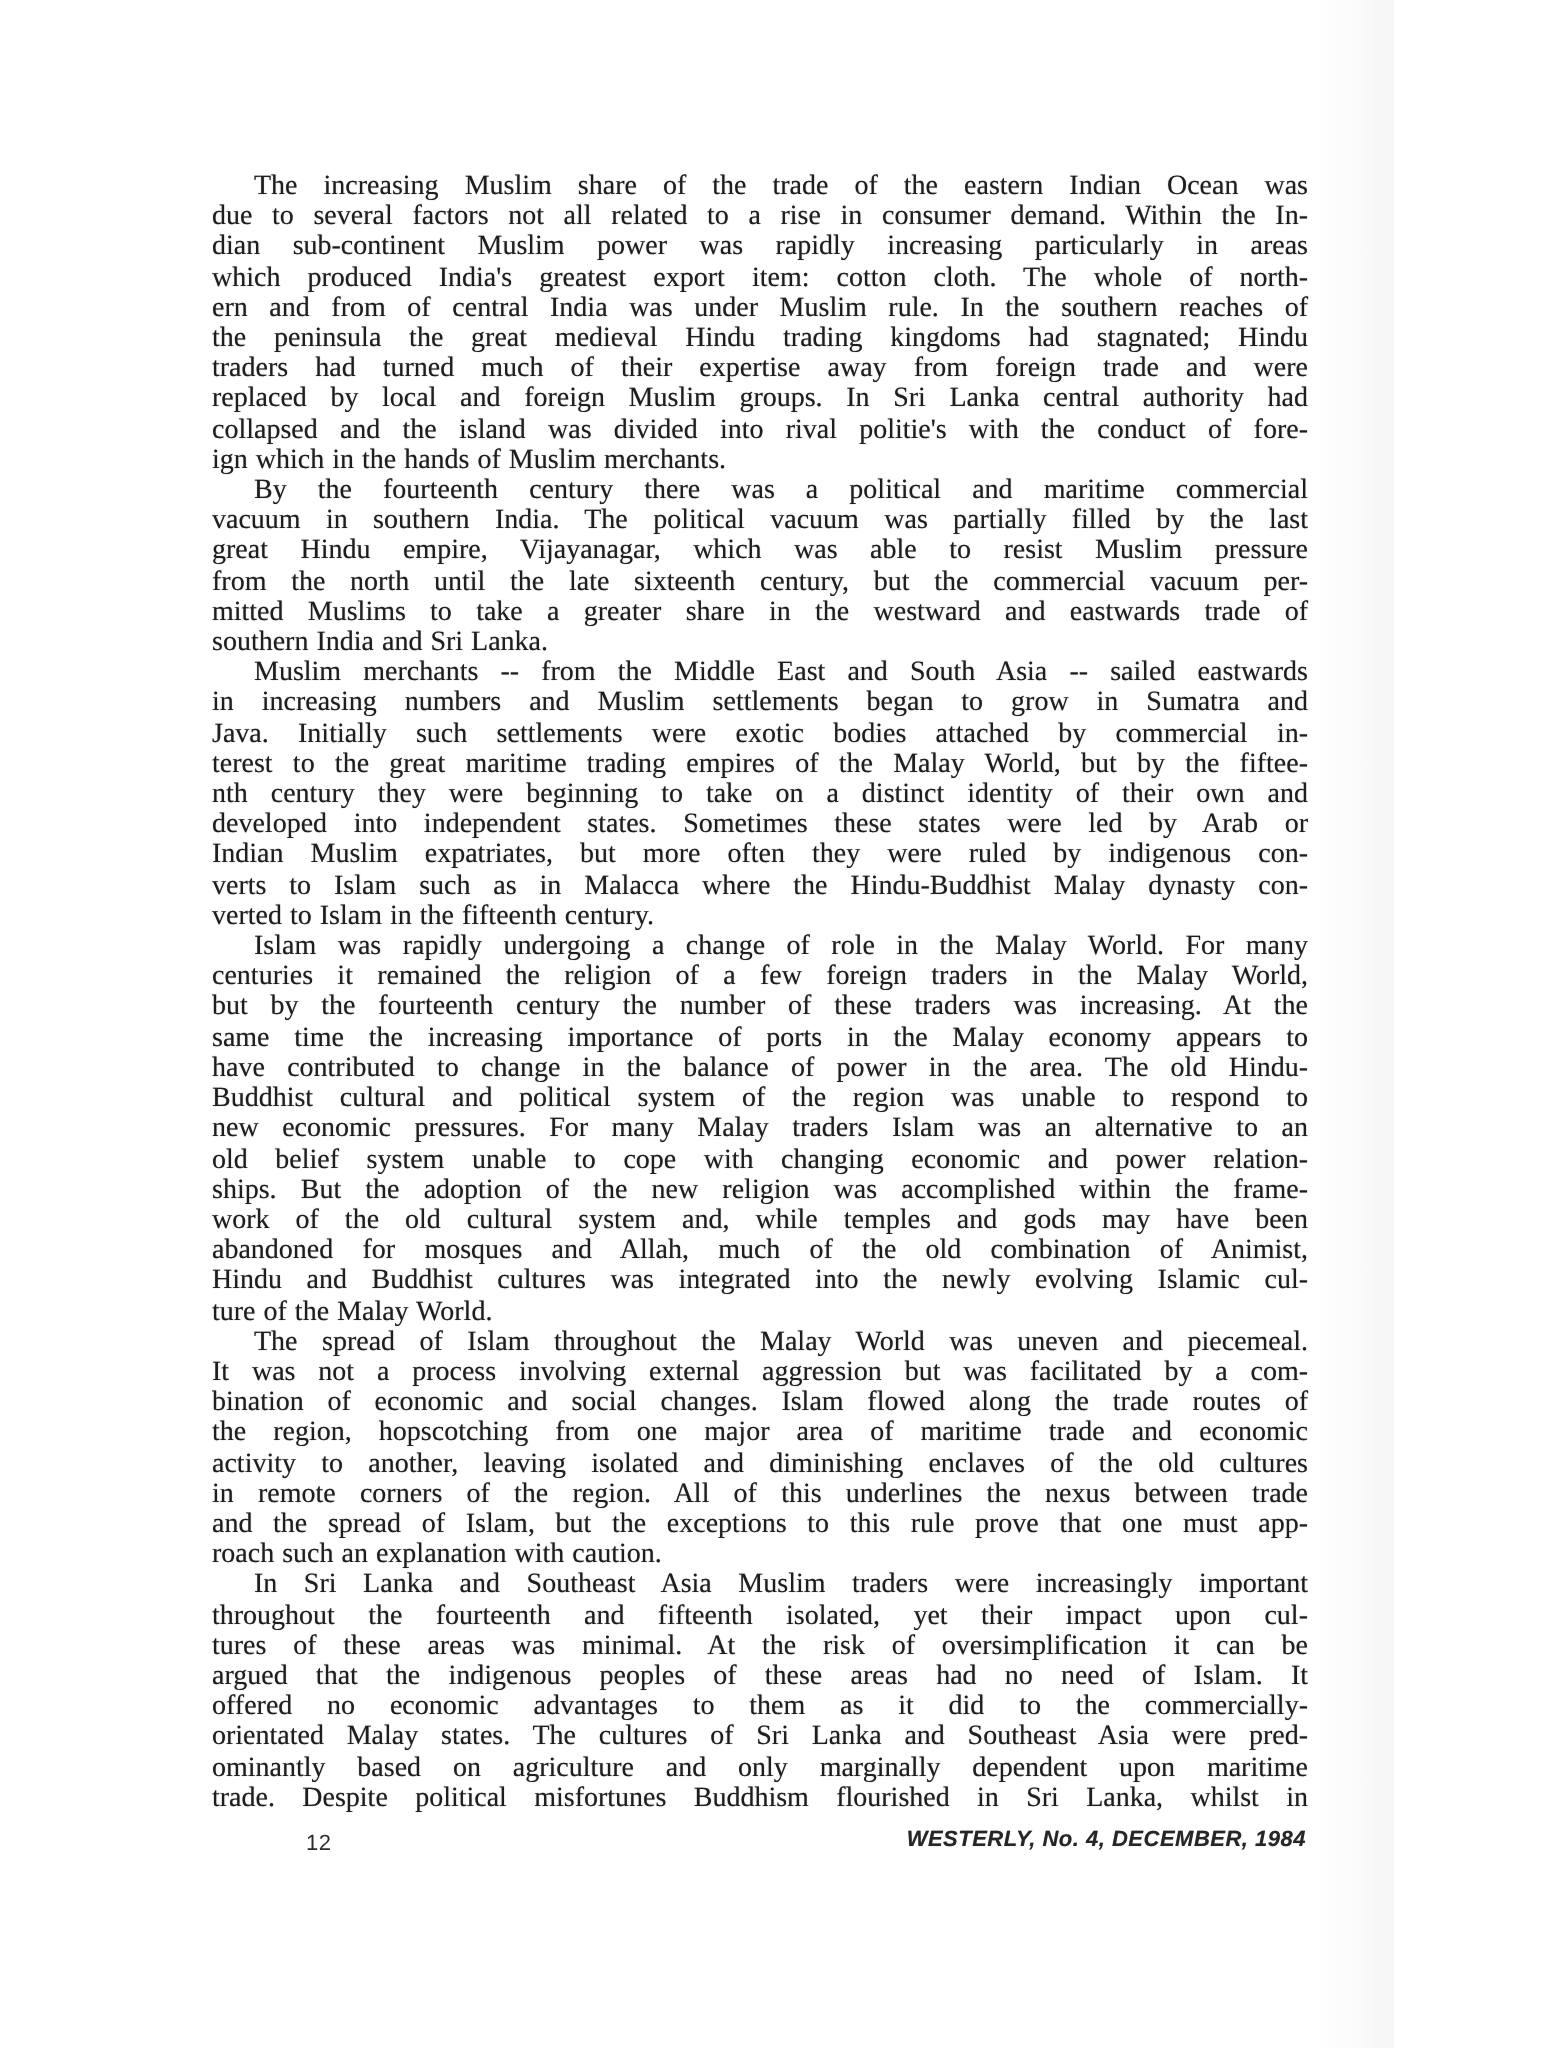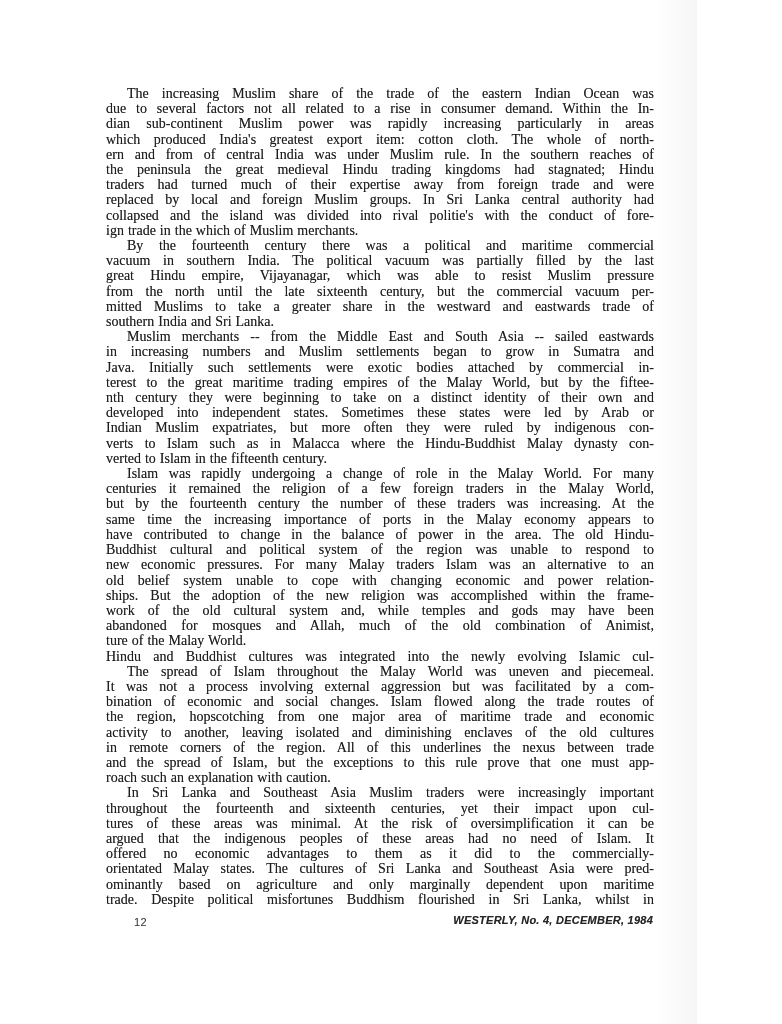--- a/index.html
+++ b/index.html
@@ -90,7 +90,7 @@
         <div class="line">traders had turned much of their expertise away from foreign trade and were</div>
         <div class="line">replaced by local and foreign Muslim groups. In Sri Lanka central authority had</div>
         <div class="line">collapsed and the island was divided into rival politie's with the conduct of fore-</div>
-        <div class="line para-end">ign trade in the which of Muslim merchants.</div>
+        <div class="line para-end">ign which in the hands of Muslim merchants.</div>
       </div>
       <div class="para">
         <div class="line first">By the fourteenth century there was a political and maritime commercial</div>

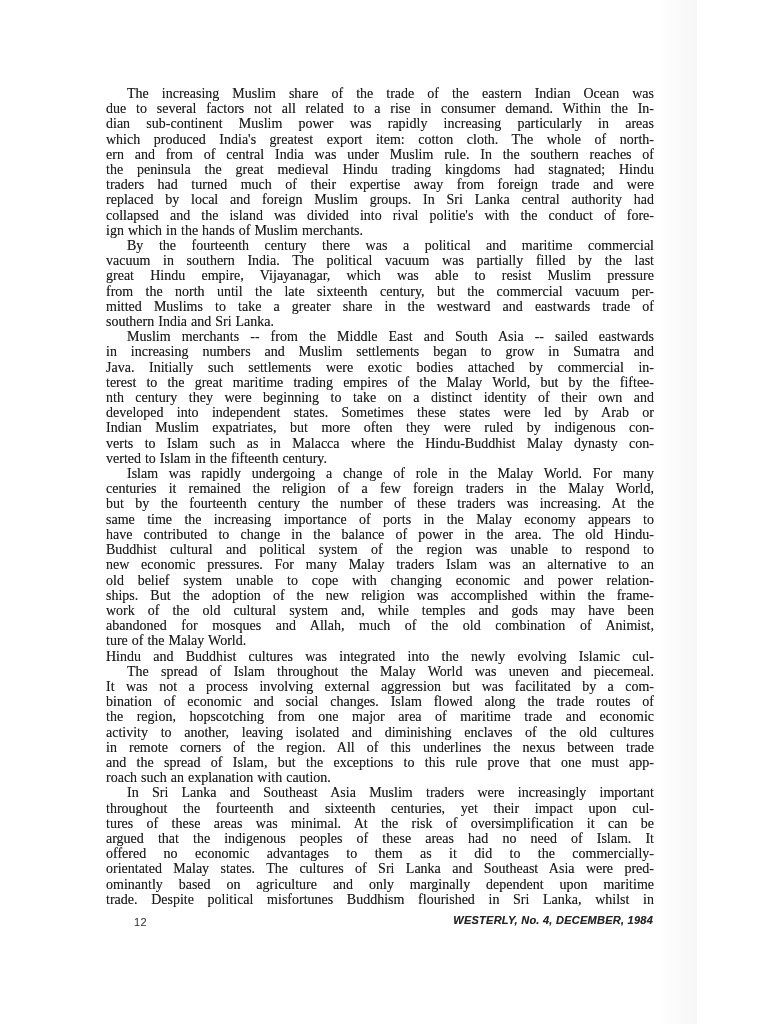--- a/index.html
+++ b/index.html
@@ -123,8 +123,8 @@
         <div class="line">ships. But the adoption of the new religion was accomplished within the frame-</div>
         <div class="line">work of the old cultural system and, while temples and gods may have been</div>
         <div class="line">abandoned for mosques and Allah, much of the old combination of Animist,</div>
+        <div class="line">Hindu and Buddhist cultures was integrated into the newly evolving Islamic cul-</div>
         <div class="line para-end">ture of the Malay World.</div>
-        <div class="line">Hindu and Buddhist cultures was integrated into the newly evolving Islamic cul-</div>
       </div>
       <div class="para">
         <div class="line first">The spread of Islam throughout the Malay World was uneven and piecemeal.</div>

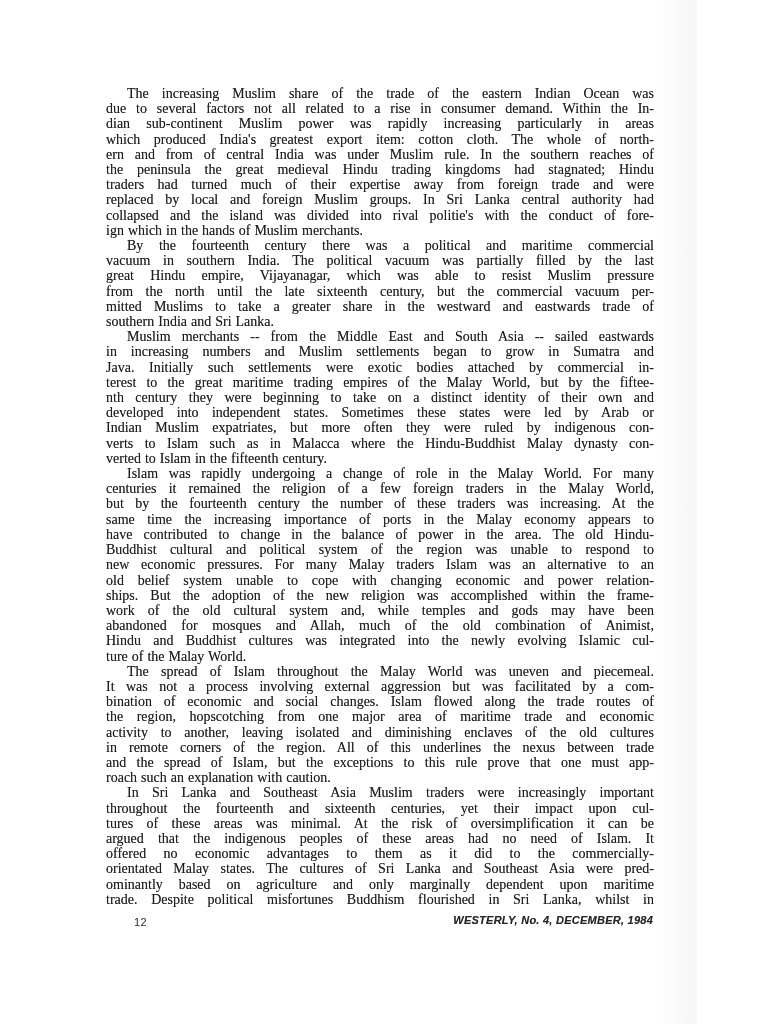--- a/index.html
+++ b/index.html
@@ -138,7 +138,7 @@
       </div>
       <div class="para">
         <div class="line first">In Sri Lanka and Southeast Asia Muslim traders were increasingly important</div>
-        <div class="line">throughout the fourteenth and sixteenth centuries, yet their impact upon cul-</div>
+        <div class="line">throughout the fourteenth and fifteenth isolated, yet their impact upon cul-</div>
         <div class="line">tures of these areas was minimal. At the risk of oversimplification it can be</div>
         <div class="line">argued that the indigenous peoples of these areas had no need of Islam. It</div>
         <div class="line">offered no economic advantages to them as it did to the commercially-</div>

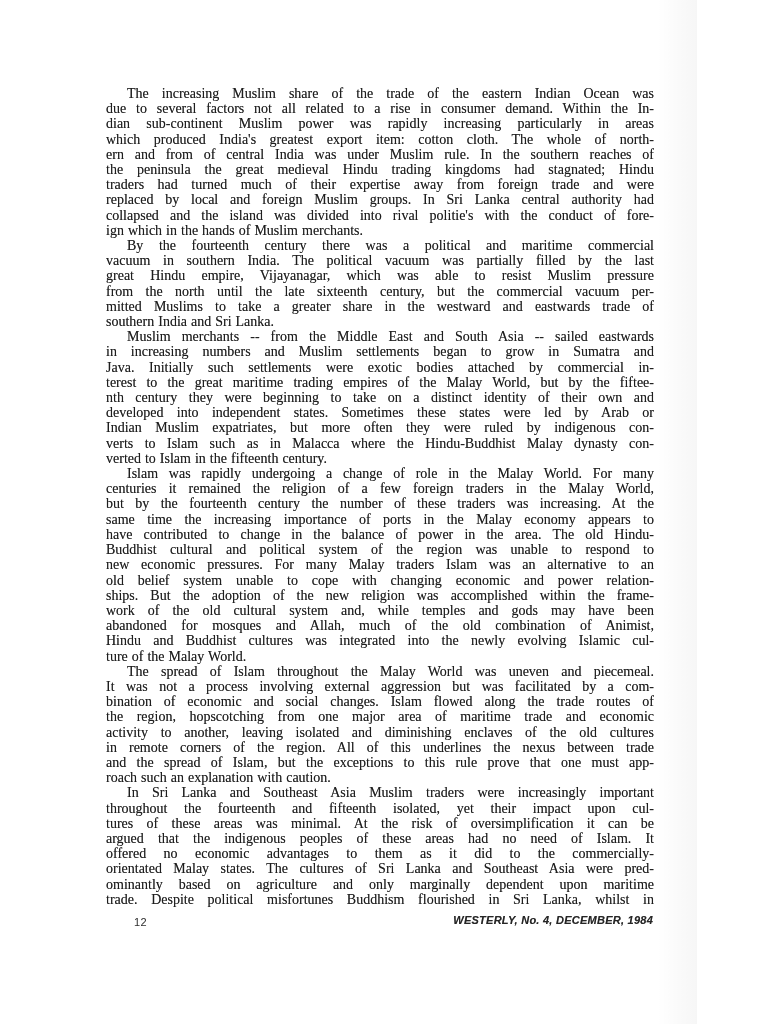--- a/index.html
+++ b/index.html
@@ -60,7 +60,7 @@
   }
   .page-num {
     position: absolute;
-    left: 134px;
+    left: 153px;
     top: 3px;
     letter-spacing: 0.3px;
   }

